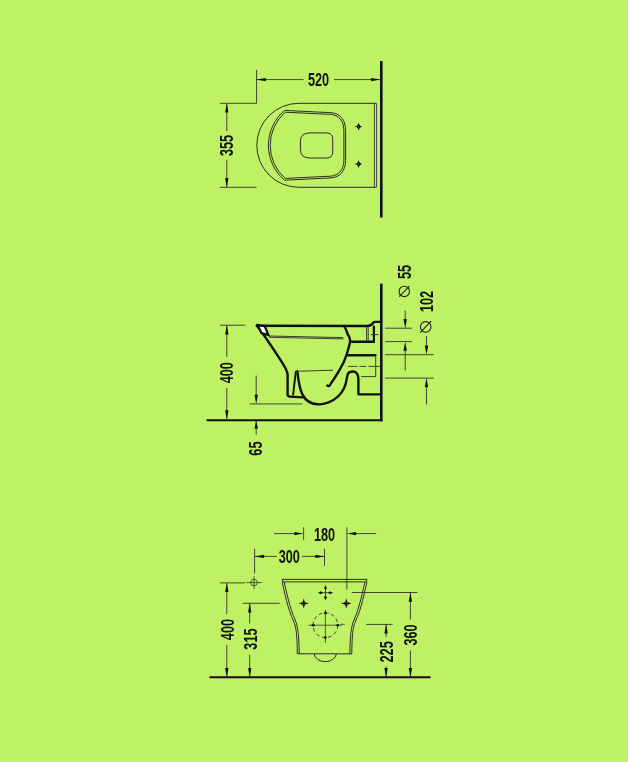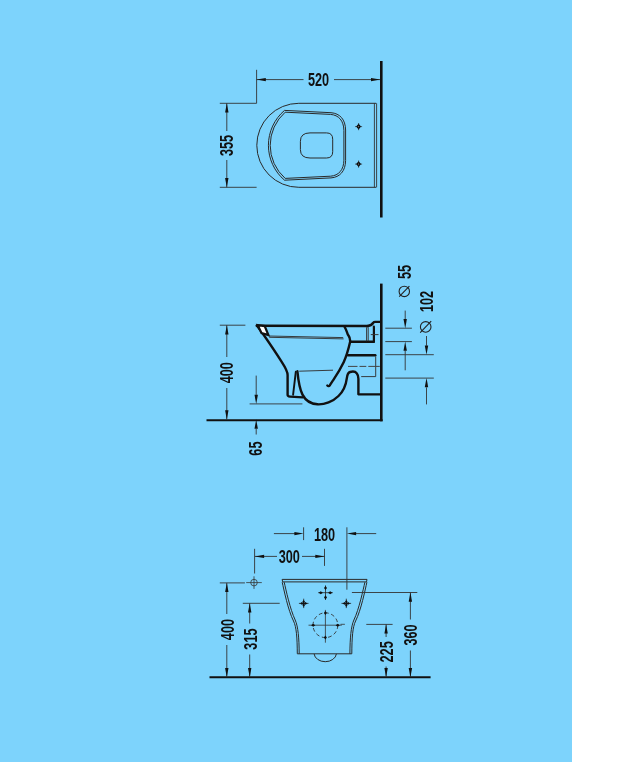--- a/index.html
+++ b/index.html
@@ -3,7 +3,7 @@
 <meta charset="utf-8">
 <style>
 html,body{margin:0;padding:0;background:#fff;}
-#page{width:572px;height:762px;position:relative;background:#7dd3fc;overflow:hidden;}
+#page{width:628px;height:762px;position:relative;background:#bef264;overflow:hidden;}
 text{font-family:"Liberation Sans",sans-serif;font-weight:bold;fill:#111;}
 </style>
 </head>

